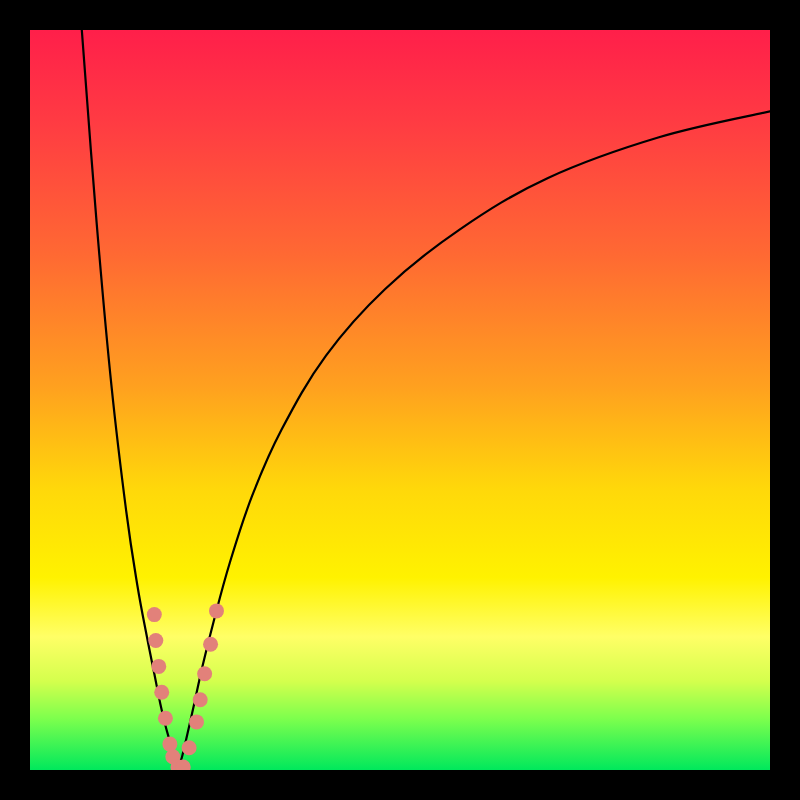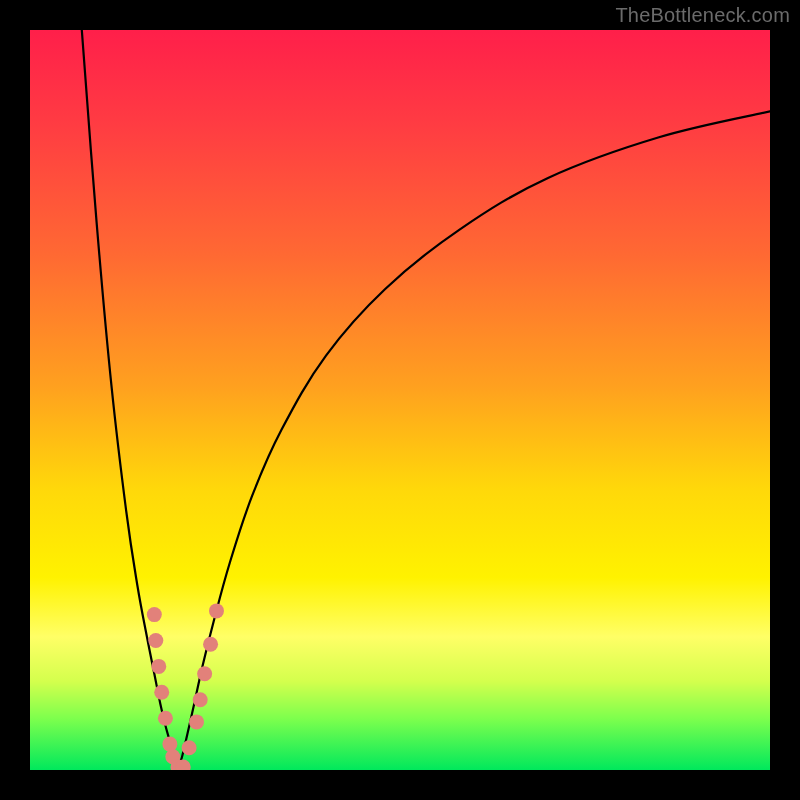--- a/index.html
+++ b/index.html
@@ -85,7 +85,6 @@
         </g>
     </svg>
   </div>
-  <div class="watermark">TheBottleneck.com</div>
 </div>
 
 </body></html>

